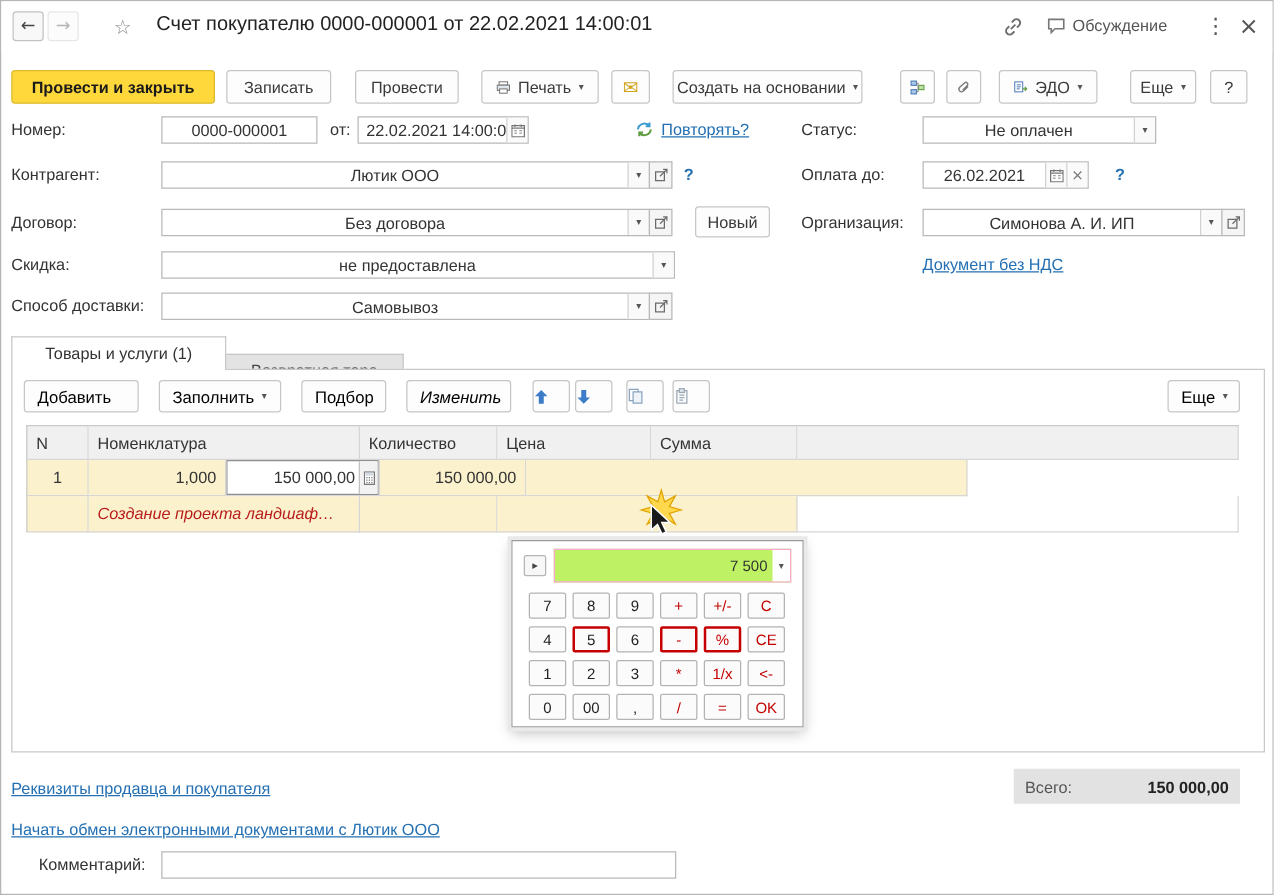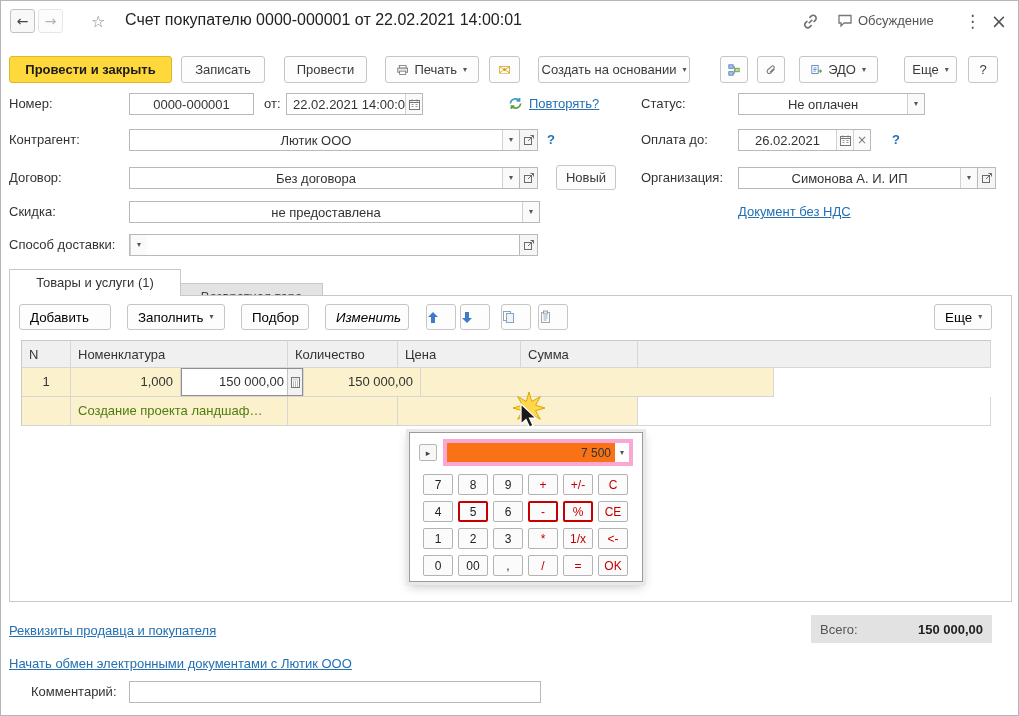--- a/index.html
+++ b/index.html
@@ -265,6 +265,7 @@
 
   <div class="lbl" style="left:8px; top:233px;">Способ доставки:</div>
   <div class="combo" style="left:128px; top:233px; width:391px;">
+    <span class="val">Самовывоз</span>
     <span class="zone ico">
         <span class="caret">▾</span>
       </span>

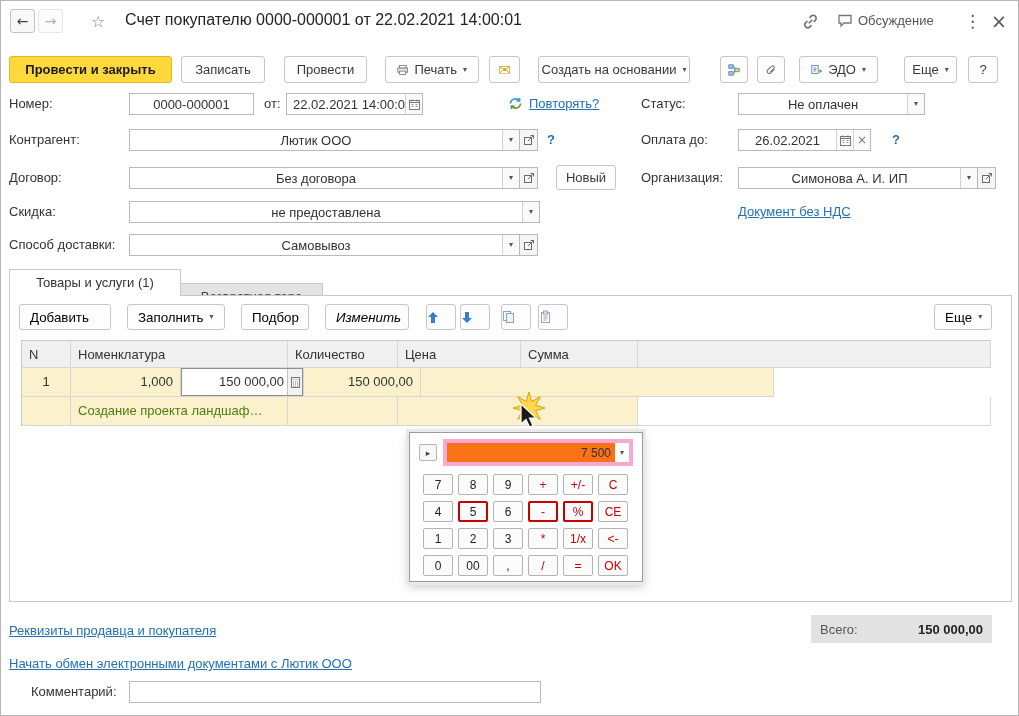--- a/index.html
+++ b/index.html
@@ -54,7 +54,7 @@
   .price-edit .val { flex:1; text-align:right; padding-right:3px; }
   .calcbtn { width:15px; height:100%; border-left:1px solid #c2c2c2; background:#f2f2f2; display:flex; align-items:center; justify-content:center; cursor:pointer; }
 
-  .subtext { color:#4d7c0f; }
+  .subtext { font-style:italic; color:#b91c1c; }
 
   
   .calc { position:absolute; left:408px; top:431px; width:234px; height:150px; background:#fff; border:1px solid #9b9b9b; outline:3px solid #e9e9e9; box-shadow:0 4px 10px rgba(0,0,0,.25); z-index:50; }

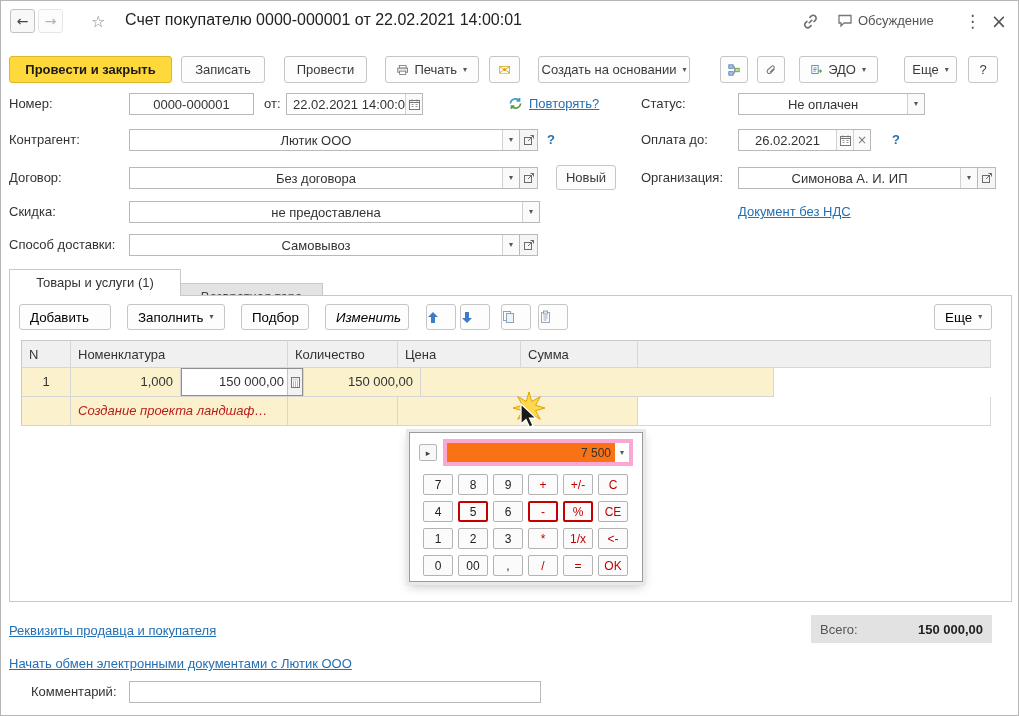--- a/index.html
+++ b/index.html
@@ -60,7 +60,7 @@
   .calc { position:absolute; left:408px; top:431px; width:234px; height:150px; background:#fff; border:1px solid #9b9b9b; outline:3px solid #e9e9e9; box-shadow:0 4px 10px rgba(0,0,0,.25); z-index:50; }
   .calc-top { display:flex; align-items:center; padding:6px 9px 0 9px; gap:6px; }
   .calc-side { width:18px; height:17px; border:1px solid #b5b5b5; border-radius:2px; background:#f7f7f7; font-size:9px; color:#444; display:flex; align-items:center; justify-content:center; cursor:pointer; }
-  .calc-display { flex:1; height:27px; border:4px solid #f9a8d4; display:flex; align-items:center; background:#f97316; }
+  .calc-display { flex:1; height:27px; border:1px solid #f9a8d4; display:flex; align-items:center; background:#bef264; }
   .calc-display .val { flex:1; text-align:right; padding-right:4px; font-size:12px; }
   .calc-display .zone { width:14px; height:100%; background:#fff; border-left:none; }
   .calc-grid { display:grid; grid-template-columns:repeat(6,30px); grid-auto-rows:21px; gap:6px 5px; padding:8px 0 0 13px; }

